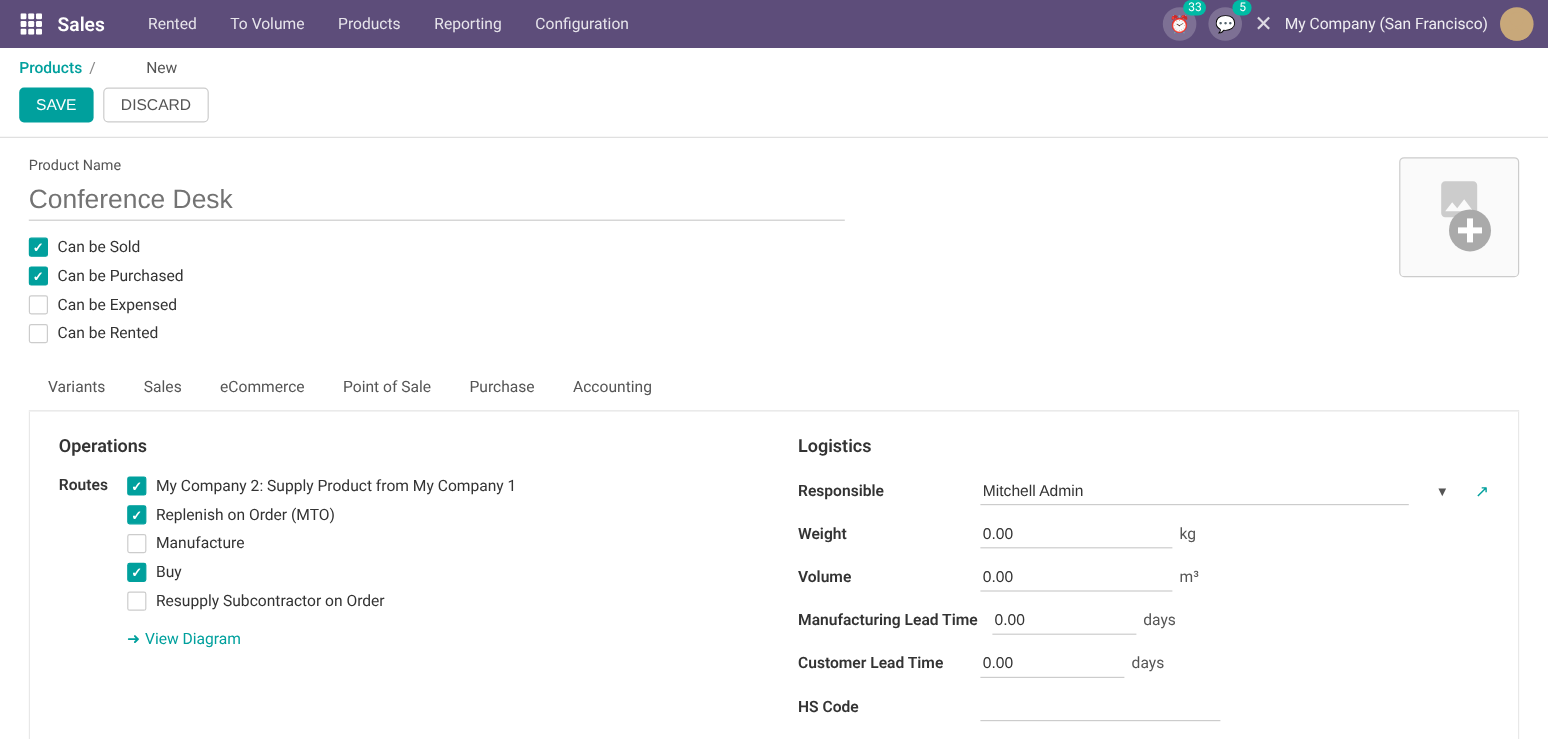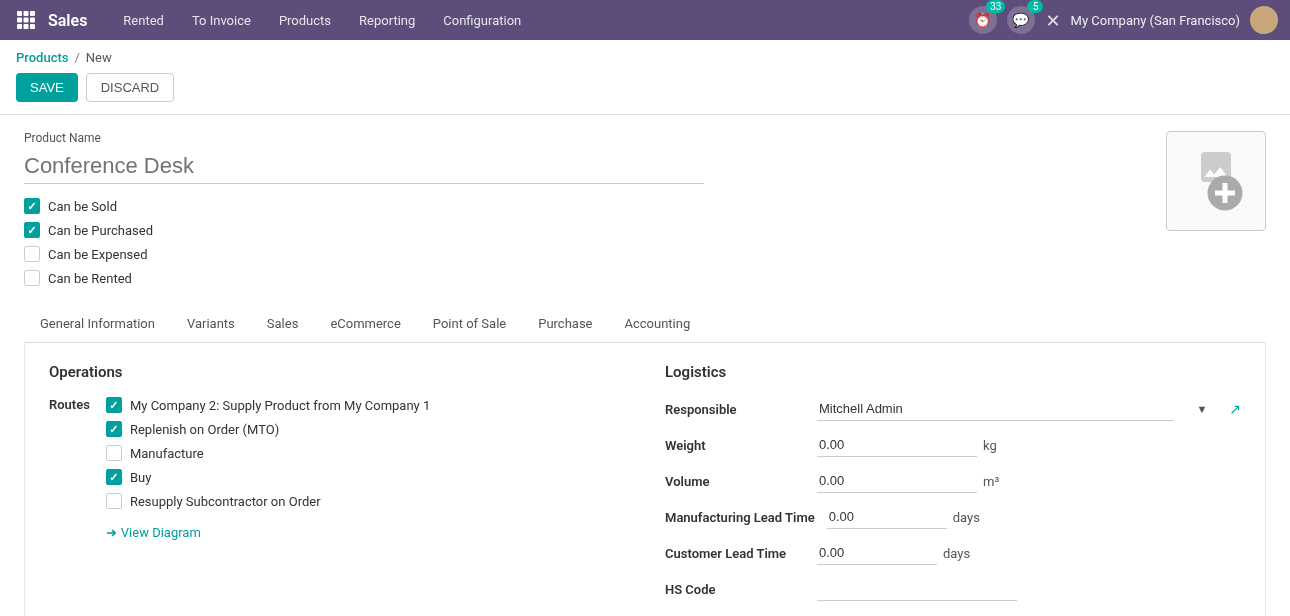--- a/index.html
+++ b/index.html
@@ -174,7 +174,7 @@
     <span class="app-name">Sales</span>
     <div class="nav-items">
       <span class="nav-item">Rented</span>
-      <span class="nav-item">To Invoice</span>
+      <span class="nav-item">To Volume</span>
       <span class="nav-item">Products</span>
       <span class="nav-item">Reporting</span>
       <span class="nav-item">Configuration</span>

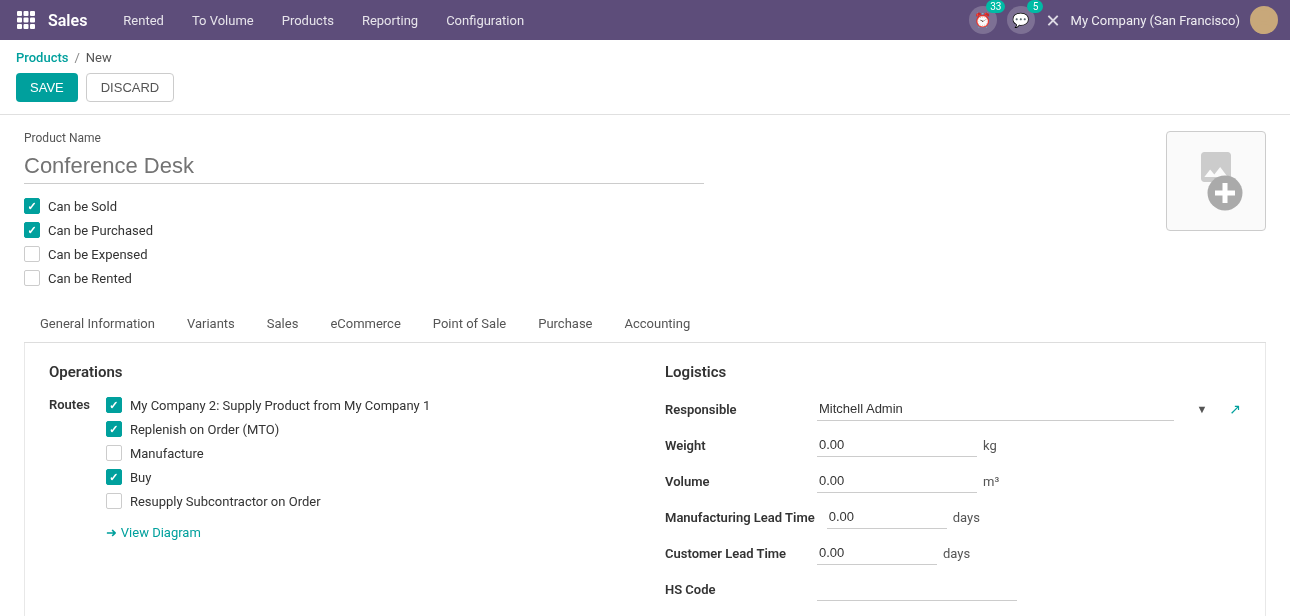--- a/index.html
+++ b/index.html
@@ -59,7 +59,7 @@
     }
     .breadcrumb-link { color: #00a09d; cursor: pointer; font-size: 13px; font-weight: 500; }
     .breadcrumb-sep { color: #888; }
-    .breadcrumb-current { color: #555; font-size: 13px; }
+    .breadcrumb-current { color: #555; font-size: 13px; margin-left: 36px; }
 
     
     .action-bar {

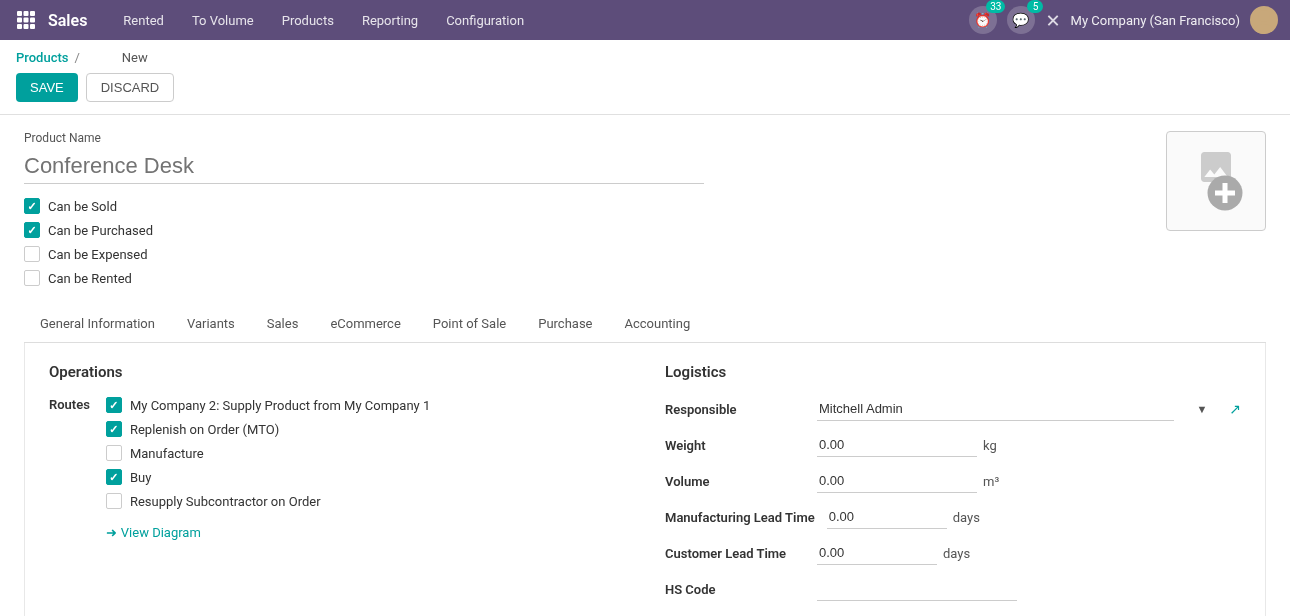--- a/index.html
+++ b/index.html
@@ -258,7 +258,6 @@
       </div>
 
       <div class="tabs-bar">
-        <div class="tab">General Information</div>
         <div class="tab">Variants</div>
         <div class="tab">Sales</div>
         <div class="tab">eCommerce</div>

